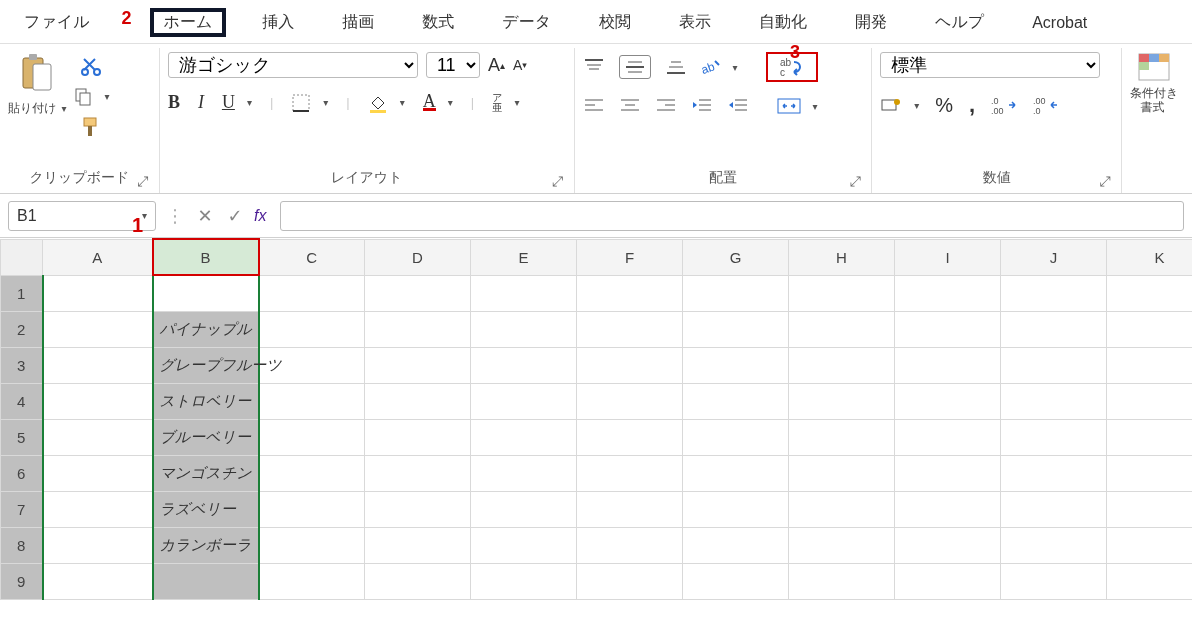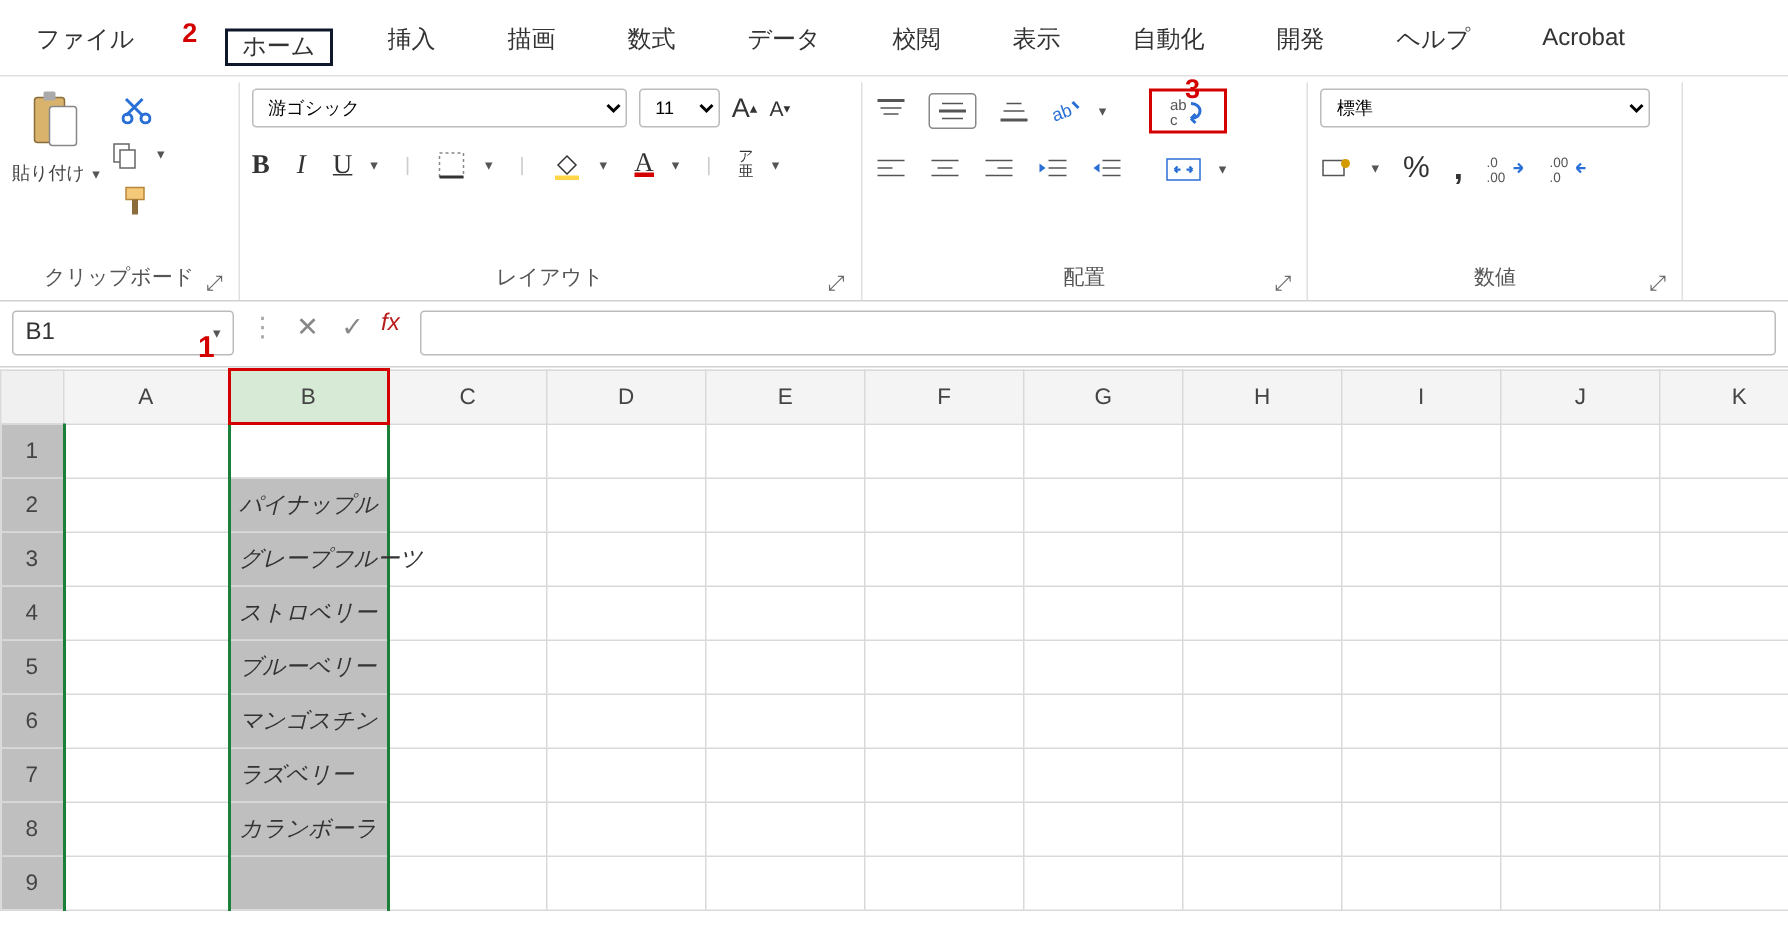--- a/index.html
+++ b/index.html
@@ -29,10 +29,9 @@
     position: relative;
   }
   .menubar .tab.active {
-    border: 2px solid #0f172a;
+    border: 4px solid #0f172a;
     border-radius: 0;
     padding: 0 10px;
-    margin-top: 11px;
   }
   .menubar .annot {
     color: #d40000;

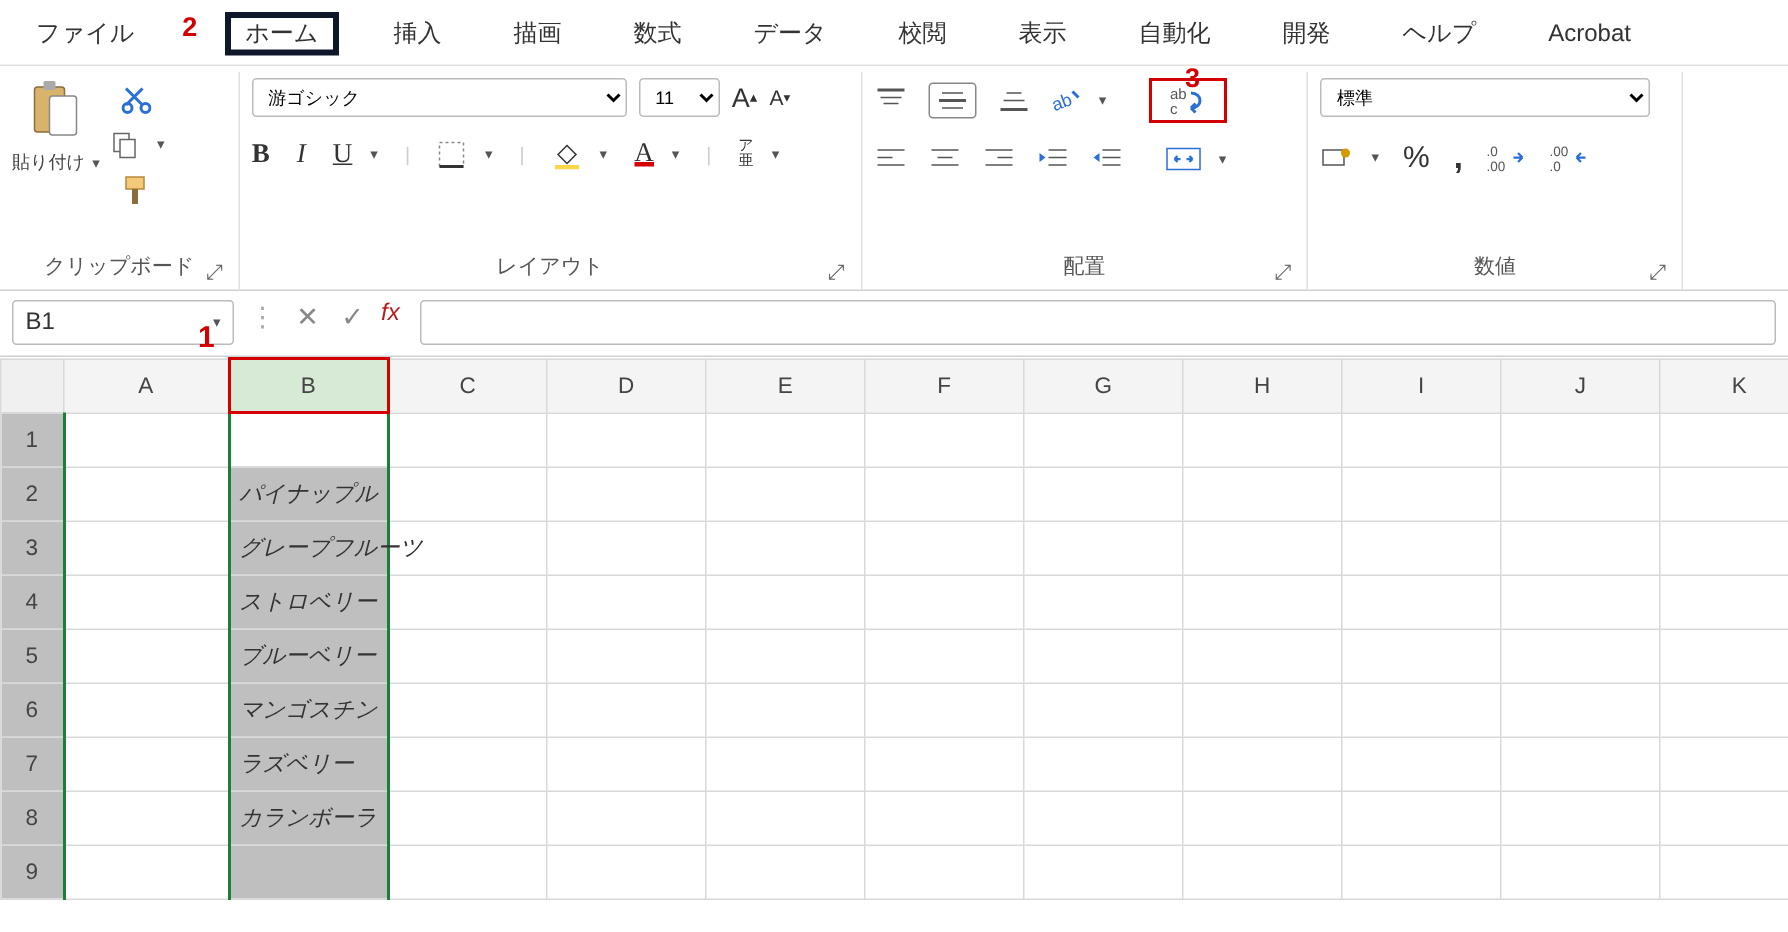--- a/index.html
+++ b/index.html
@@ -121,7 +121,7 @@
     border: 1px solid #bbb;
     border-radius: 3px;
     height: 26px;
-    font-size: 12px;
+    font-size: 18px;
     padding: 0 6px;
   }
   .combo.font { width: 250px; }

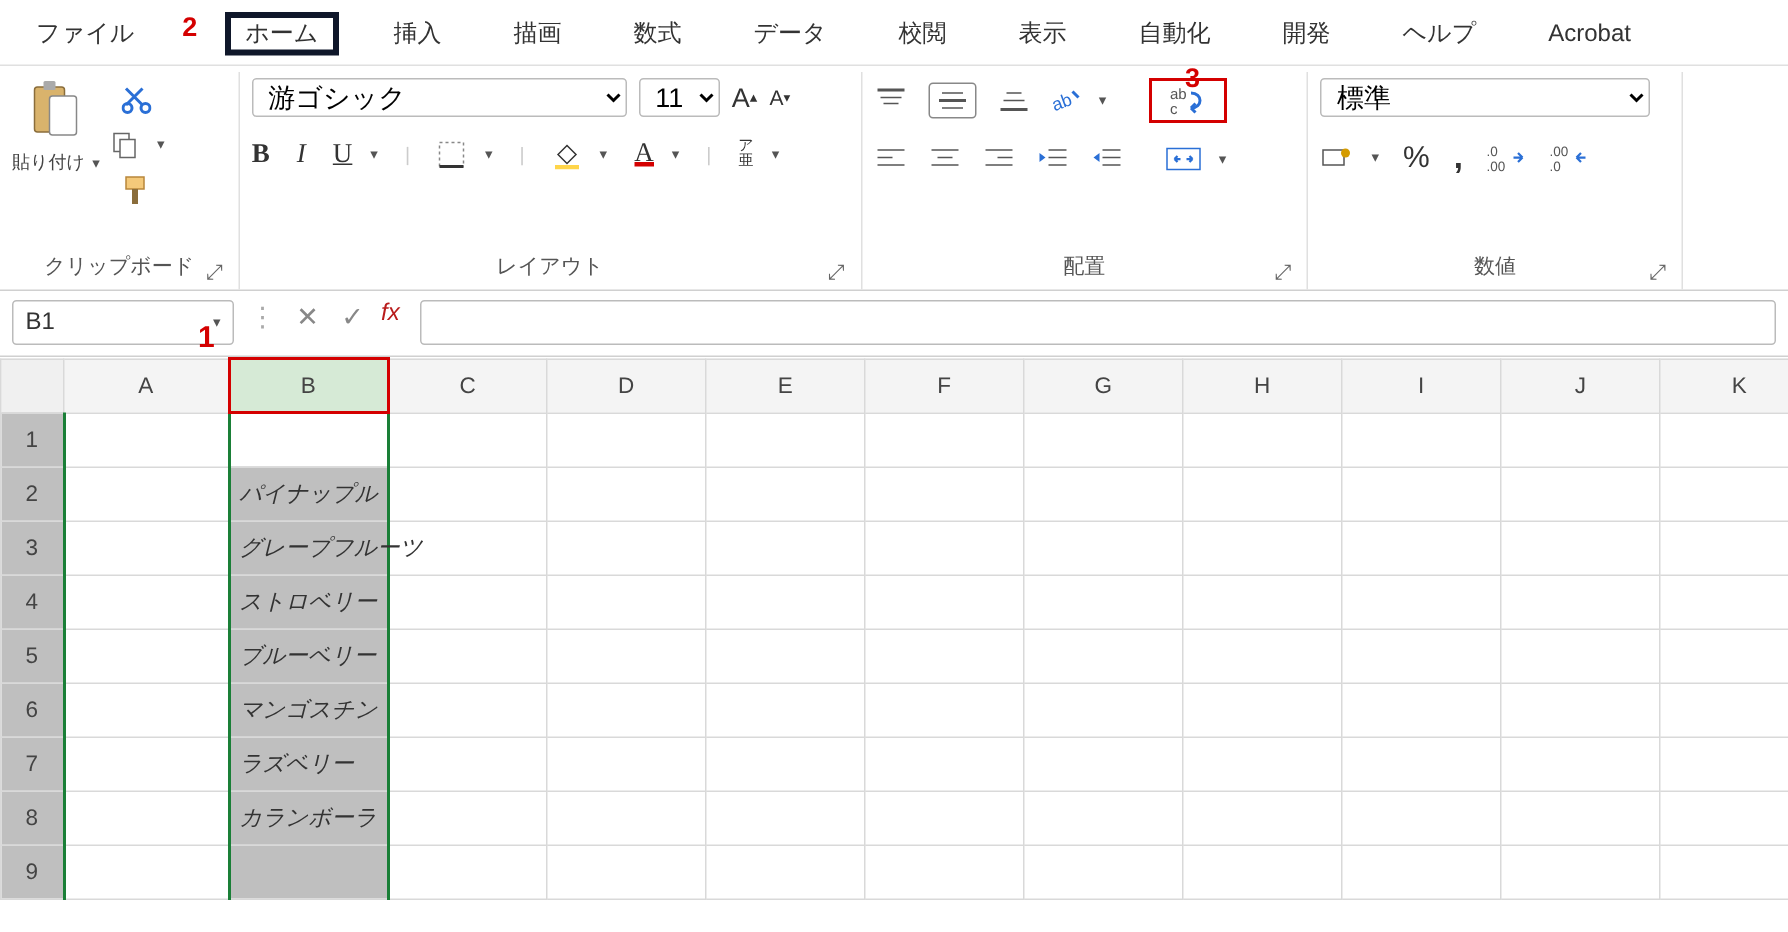--- a/index.html
+++ b/index.html
@@ -489,6 +489,23 @@
   </div>
 
   <div class="group" style="width:70px; border-right:none;">
+    <div class="group-body">
+      <div class="vcol btn">
+        <span class="icon">
+          <svg width="34" height="30" viewBox="0 0 34 30">
+            <rect x="2" y="2" width="30" height="26" fill="#fff" stroke="#aaa"></rect>
+            <rect x="2" y="2" width="10" height="8" fill="#e06666"></rect>
+            <rect x="12" y="2" width="10" height="8" fill="#7aa6e0"></rect>
+            <rect x="22" y="2" width="10" height="8" fill="#e8b36a"></rect>
+            <rect x="2" y="10" width="10" height="8" fill="#b4d49b"></rect>
+          </svg>
+        </span>
+        <div class="split-below" style="white-space:pre; text-align:center; line-height:14px;">
+          <span>条件付き
+書式 </span>
+        </div>
+      </div>
+    </div>
     <div class="group-footer"></div>
   </div>
 </div>

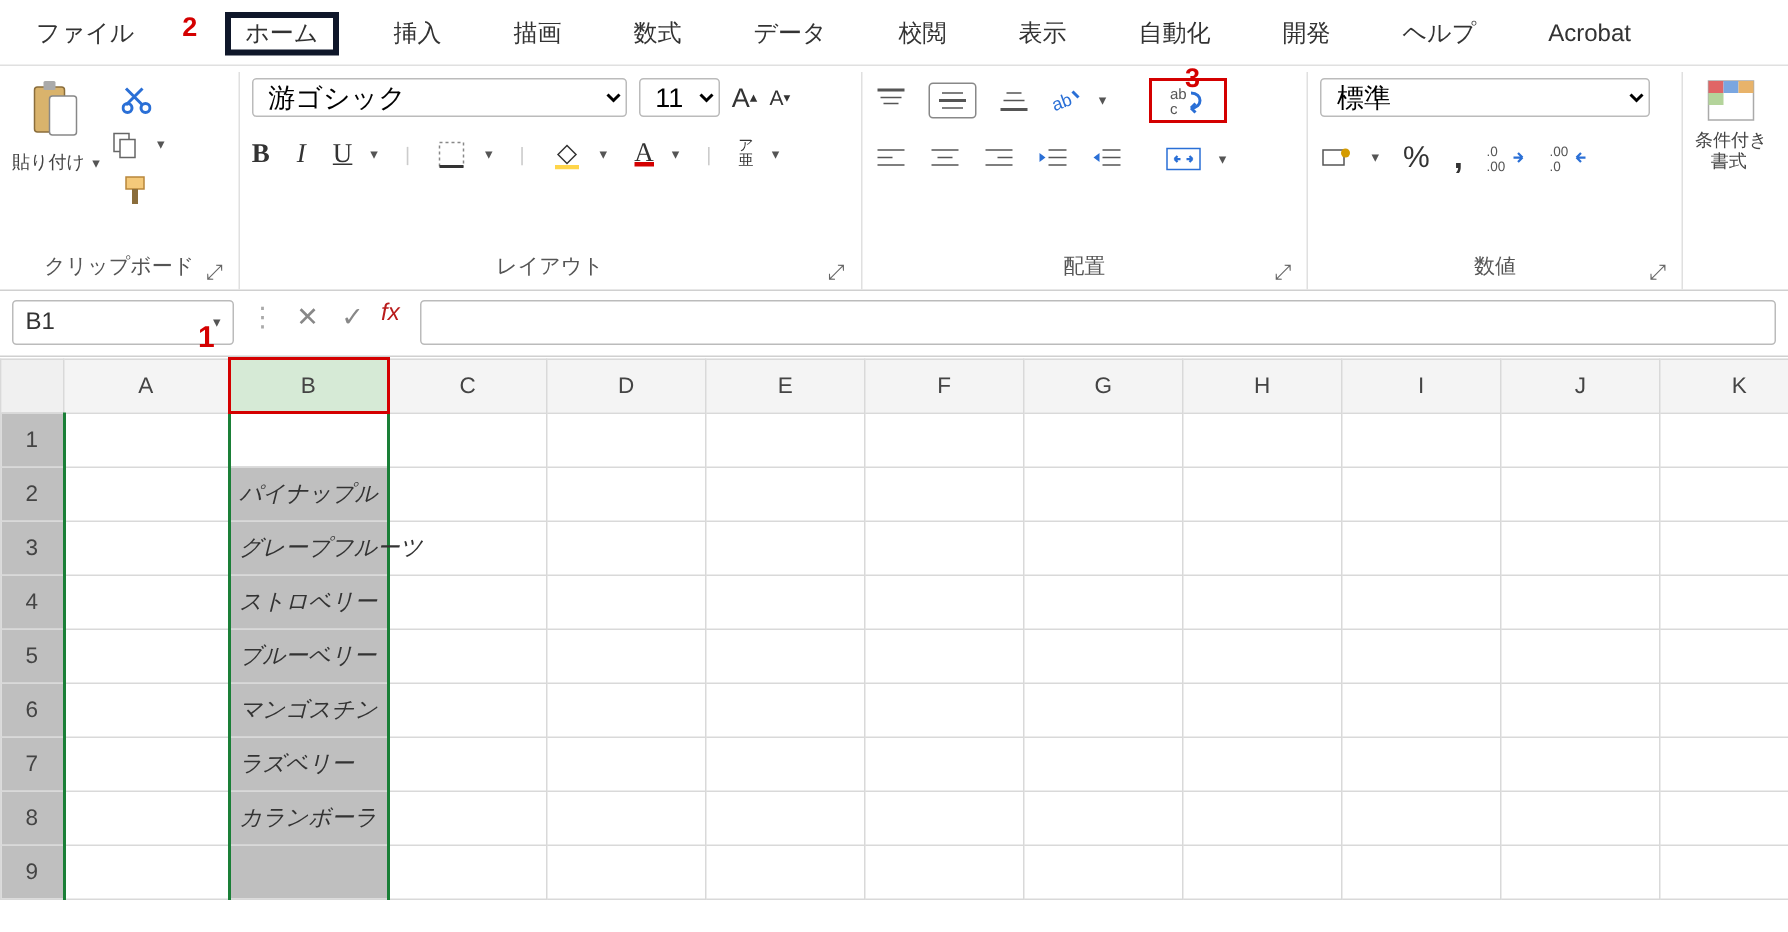--- a/index.html
+++ b/index.html
@@ -143,7 +143,7 @@
   
   .fbar {
     display: flex;
-    align-items: flex-start;
+    align-items: center;
     padding: 6px 8px;
     gap: 8px;
     border-bottom: 1px solid #d0d0d0;

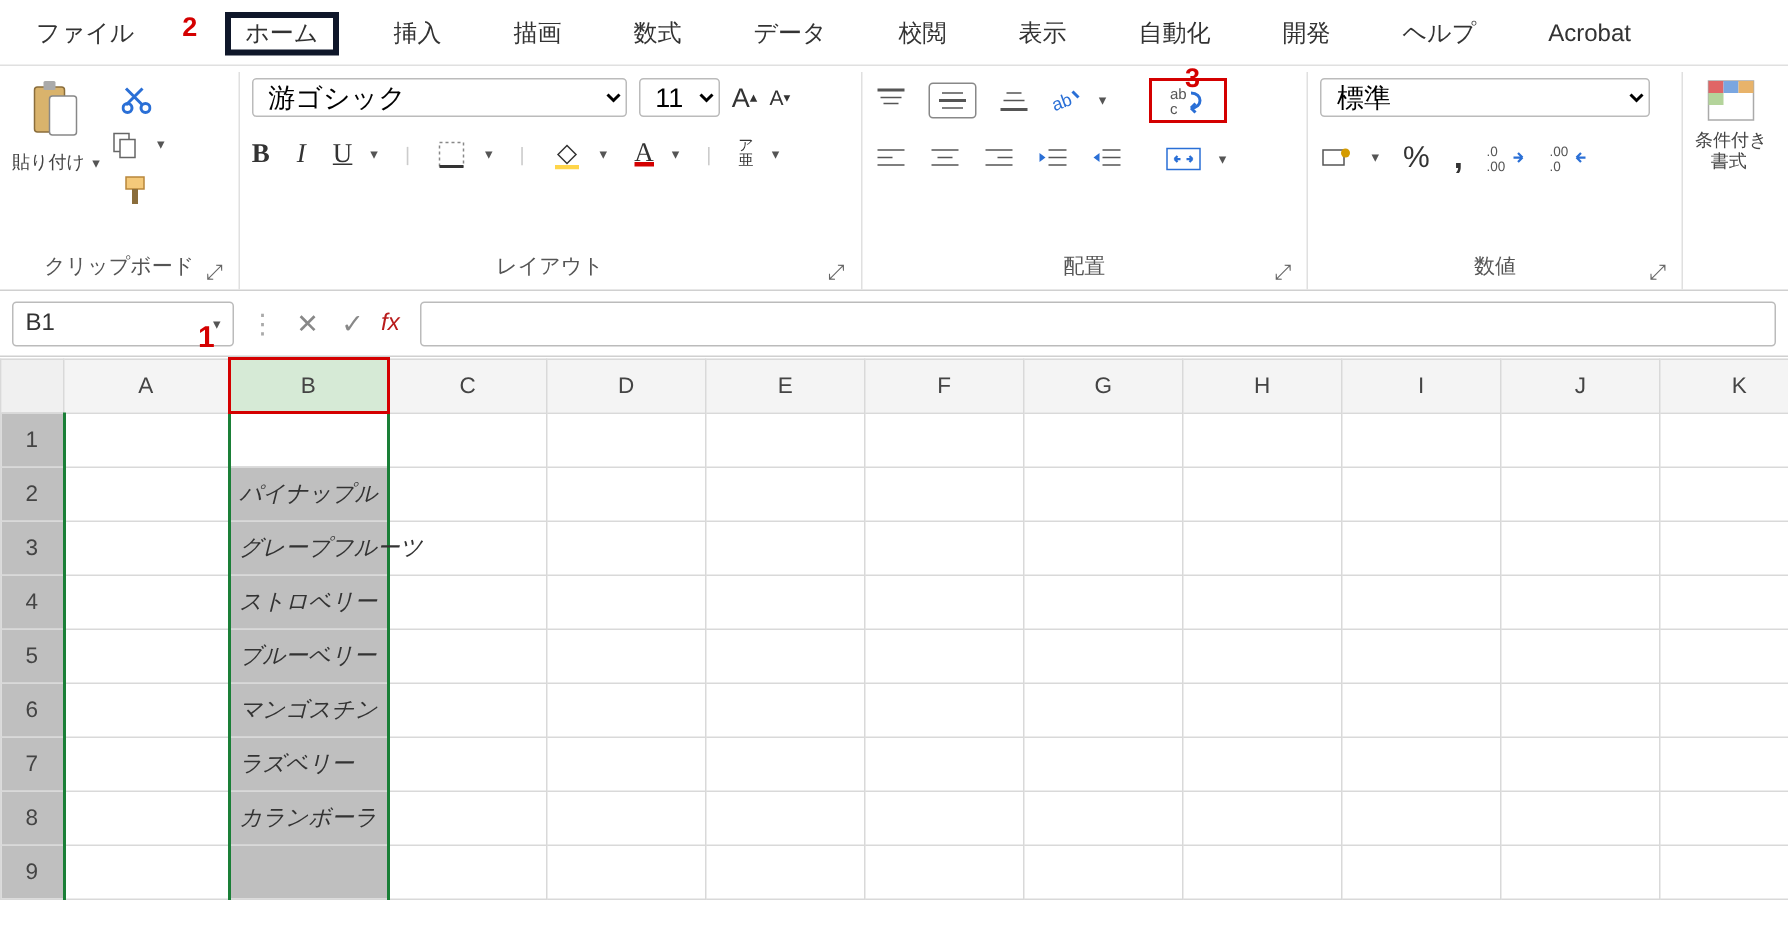--- a/index.html
+++ b/index.html
@@ -163,7 +163,7 @@
   }
   .fbar .sep { color:#aaa; font-size:18px; padding:0 2px;}
   .fbar .fbtn { width:22px; height:22px; display:flex;align-items:center;justify-content:center;color:#888;font-size:18px;}
-  .fxlabel { font-style: italic; font-size: 16px; color:#b91c1c; margin-right:6px;}
+  .fxlabel { font-style: italic; font-size: 16px; color:#4c1d95; margin-right:6px;}
   .formula-input {
     flex:1;
     height: 30px;

